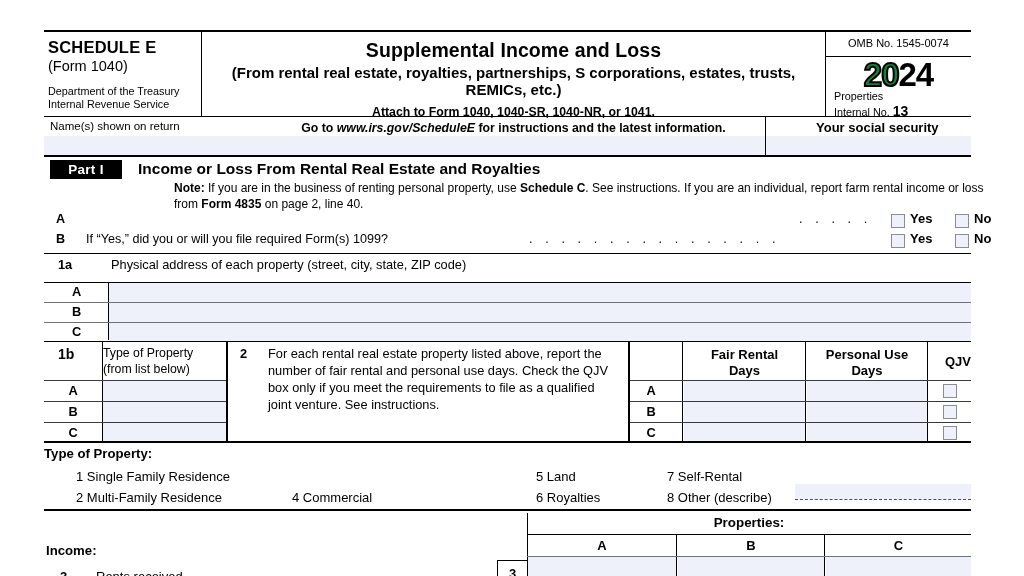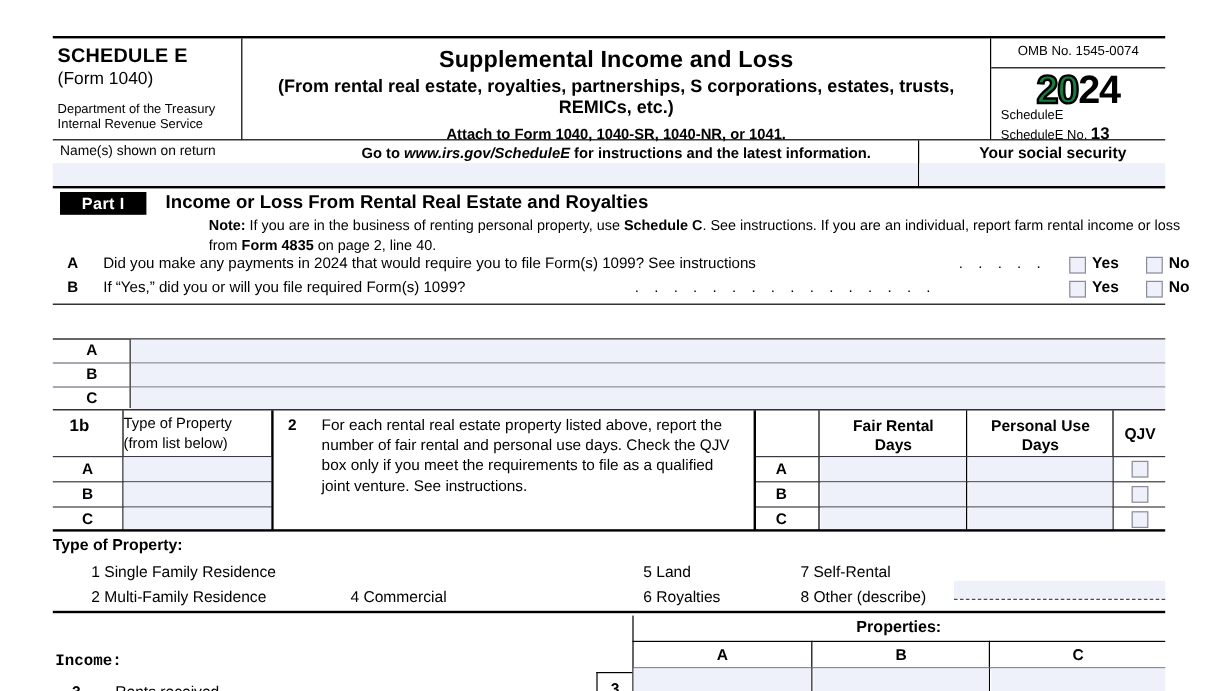--- a/index.html
+++ b/index.html
@@ -169,7 +169,7 @@
         <span class="year"><span class="hollow">20</span><span>24</span></span>
       </div>
       <div class="attach">
-        <div>ScheduleE</div>
+        <div>Properties</div>
         <div><span>ScheduleE No.</span> <span class="seq">13</span></div>
       </div>
     </div>

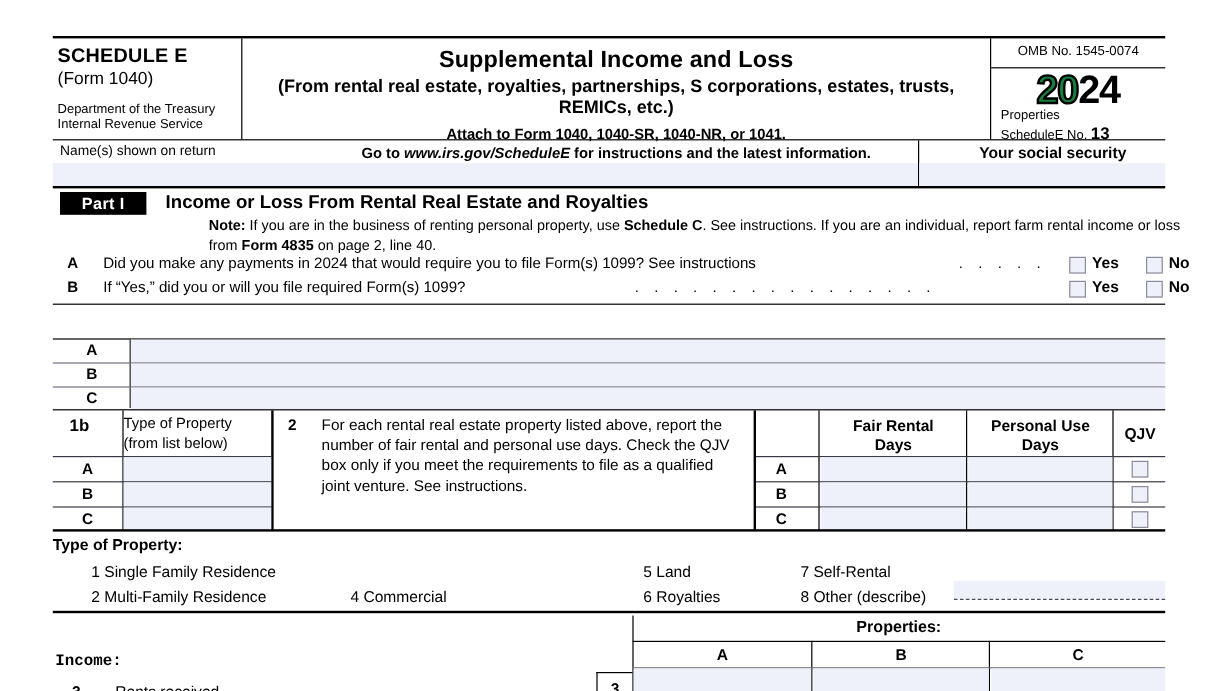--- a/index.html
+++ b/index.html
@@ -170,7 +170,7 @@
       </div>
       <div class="attach">
         <div>Properties</div>
-        <div><span>ScheduleE No.</span> <span class="seq">13</span></div>
+        <div><span>Internal No.</span> <span class="seq">13</span></div>
       </div>
     </div>
   </div>

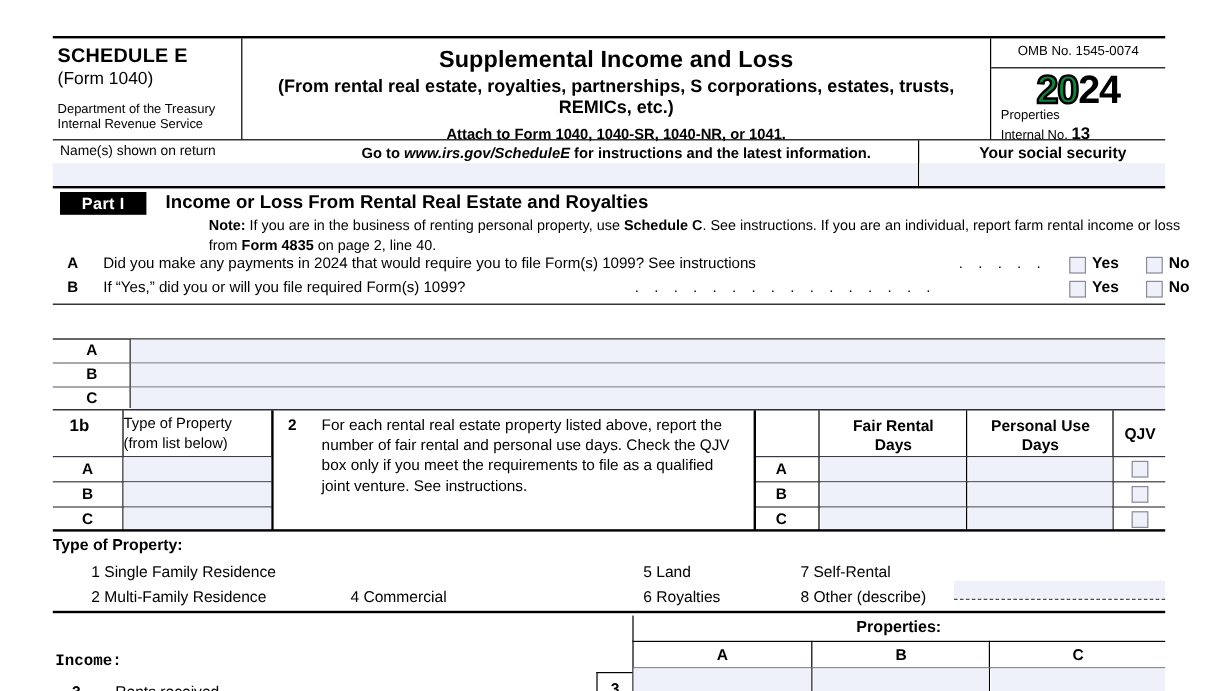--- a/index.html
+++ b/index.html
@@ -193,7 +193,6 @@
 
   <div class="qrow" style="top:211px;">
     <span class="ltr">A</span>
-    <span class="txt">Did you make any payments in 2024 that would require you to file Form(s) 1099? See instructions</span>
     <span class="leader" style="left:755px;">. . . . .</span>
     <span class="cbox" style="left:847px;"></span>
     <span class="ynlbl" style="left:866px;">Yes</span>

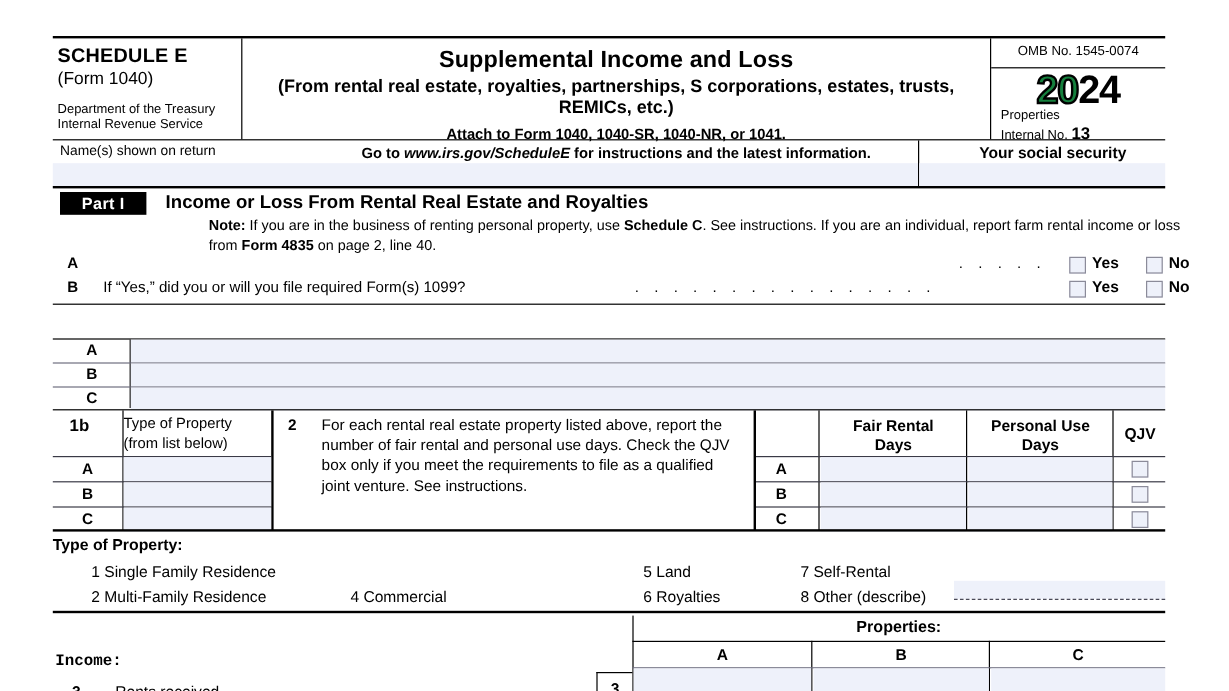--- a/index.html
+++ b/index.html
@@ -211,6 +211,10 @@
   </div>
   <div class="qsep" style="top:253px;"></div>
 
+  <div class="r1a-lbl">
+    <span class="n">1a</span>
+    <span class="t">Physical address of each property (street, city, state, ZIP code)</span>
+  </div>
 
   <div class="abcgrid">
     <div class="vd"></div>

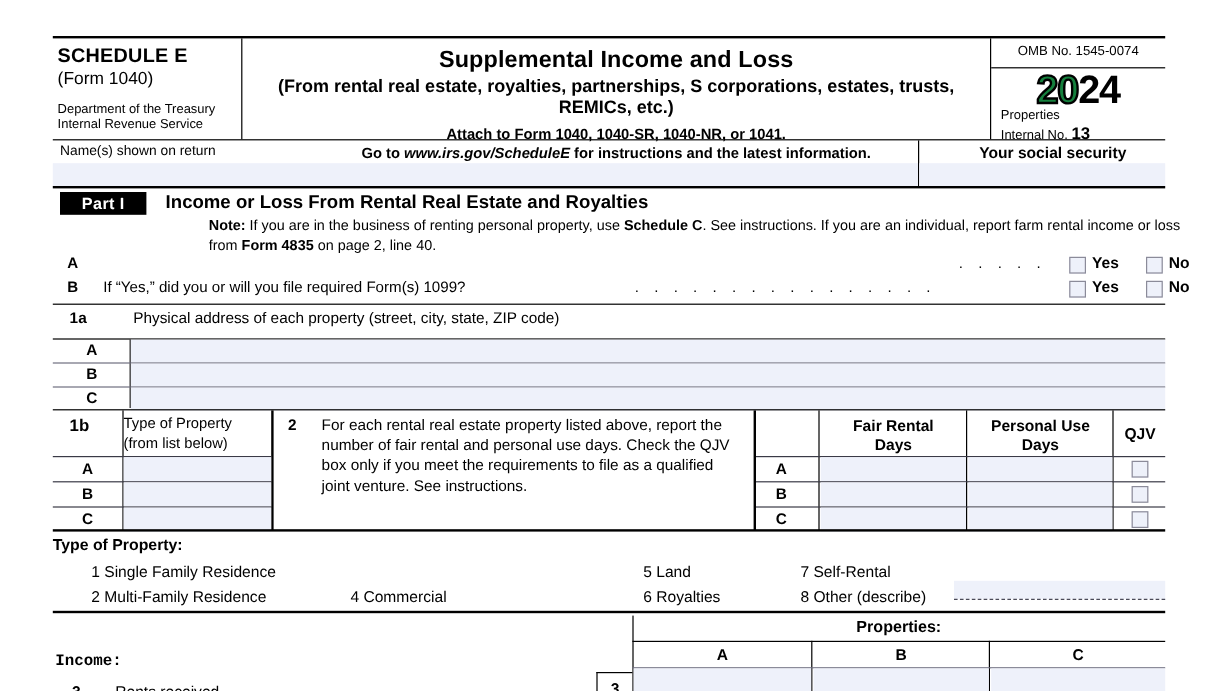--- a/index.html
+++ b/index.html
@@ -273,7 +273,7 @@
       <div>Personal Use</div>
       <div>Days</div>
     </div>
-    <div class="dayhdr" style="left:885px;width:42px;padding-top:12px;">QJV</div>
+    <div class="dayhdr" style="left:885px;width:42px;padding-top:12px;text-align:right;">QJV</div>
 
     <div class="hl" style="left:586px;top:38px;width:341px;"></div>
 

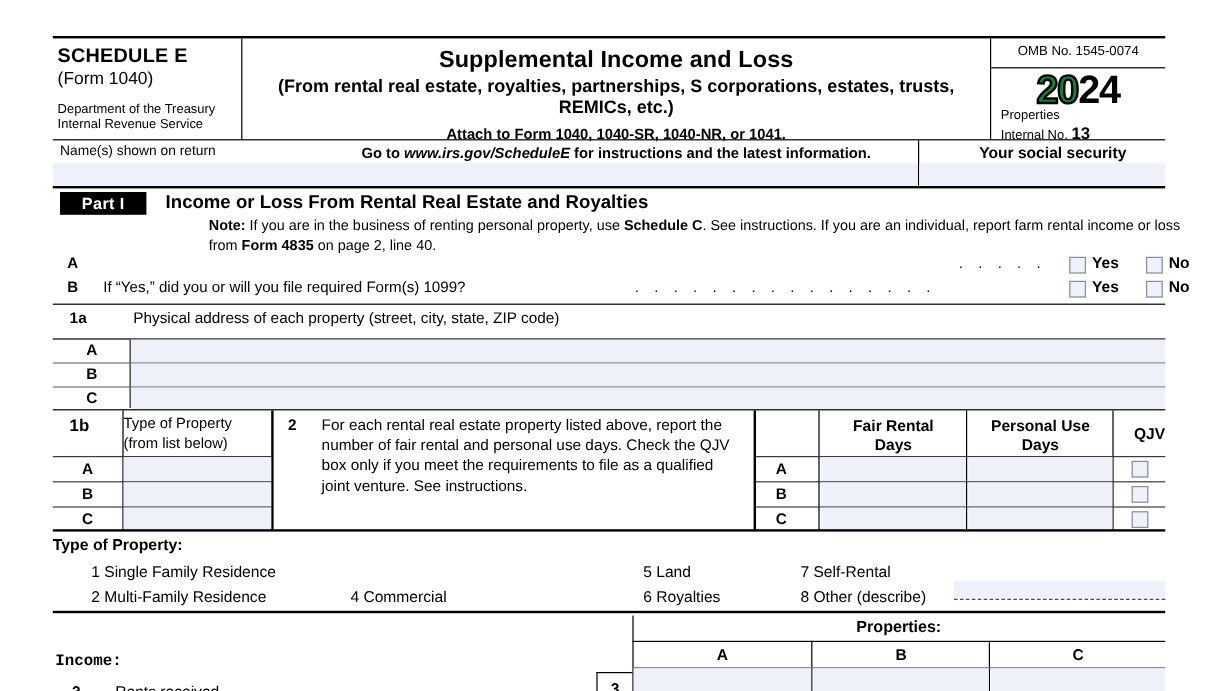--- a/index.html
+++ b/index.html
@@ -130,7 +130,7 @@
   .propblk .phl2 { position:absolute; left:483px; top:45px; width:444px; height:1.1px; background:#6f6f80; }
   .propblk .pfill { position:absolute; top:46px; height:30px; background:#eef1fa; }
 
-  .propblk .income { position:absolute; left:2px; top:32px; font-size:13.2px; font-weight:bold;font-family:Liberation Mono, monospace; }
+  .propblk .income { position:absolute; left:2px; top:32px; font-size:13.2px; font-weight:bold; }
   .propblk .l3n { position:absolute; left:16px; top:58px; font-size:13px; font-weight:bold; }
   .propblk .l3t { position:absolute; left:52px; top:58px; font-size:13px; }
   .propblk .l3leader { position:absolute; left:145px; top:58px; font-size:13px; letter-spacing:5.6px; }

